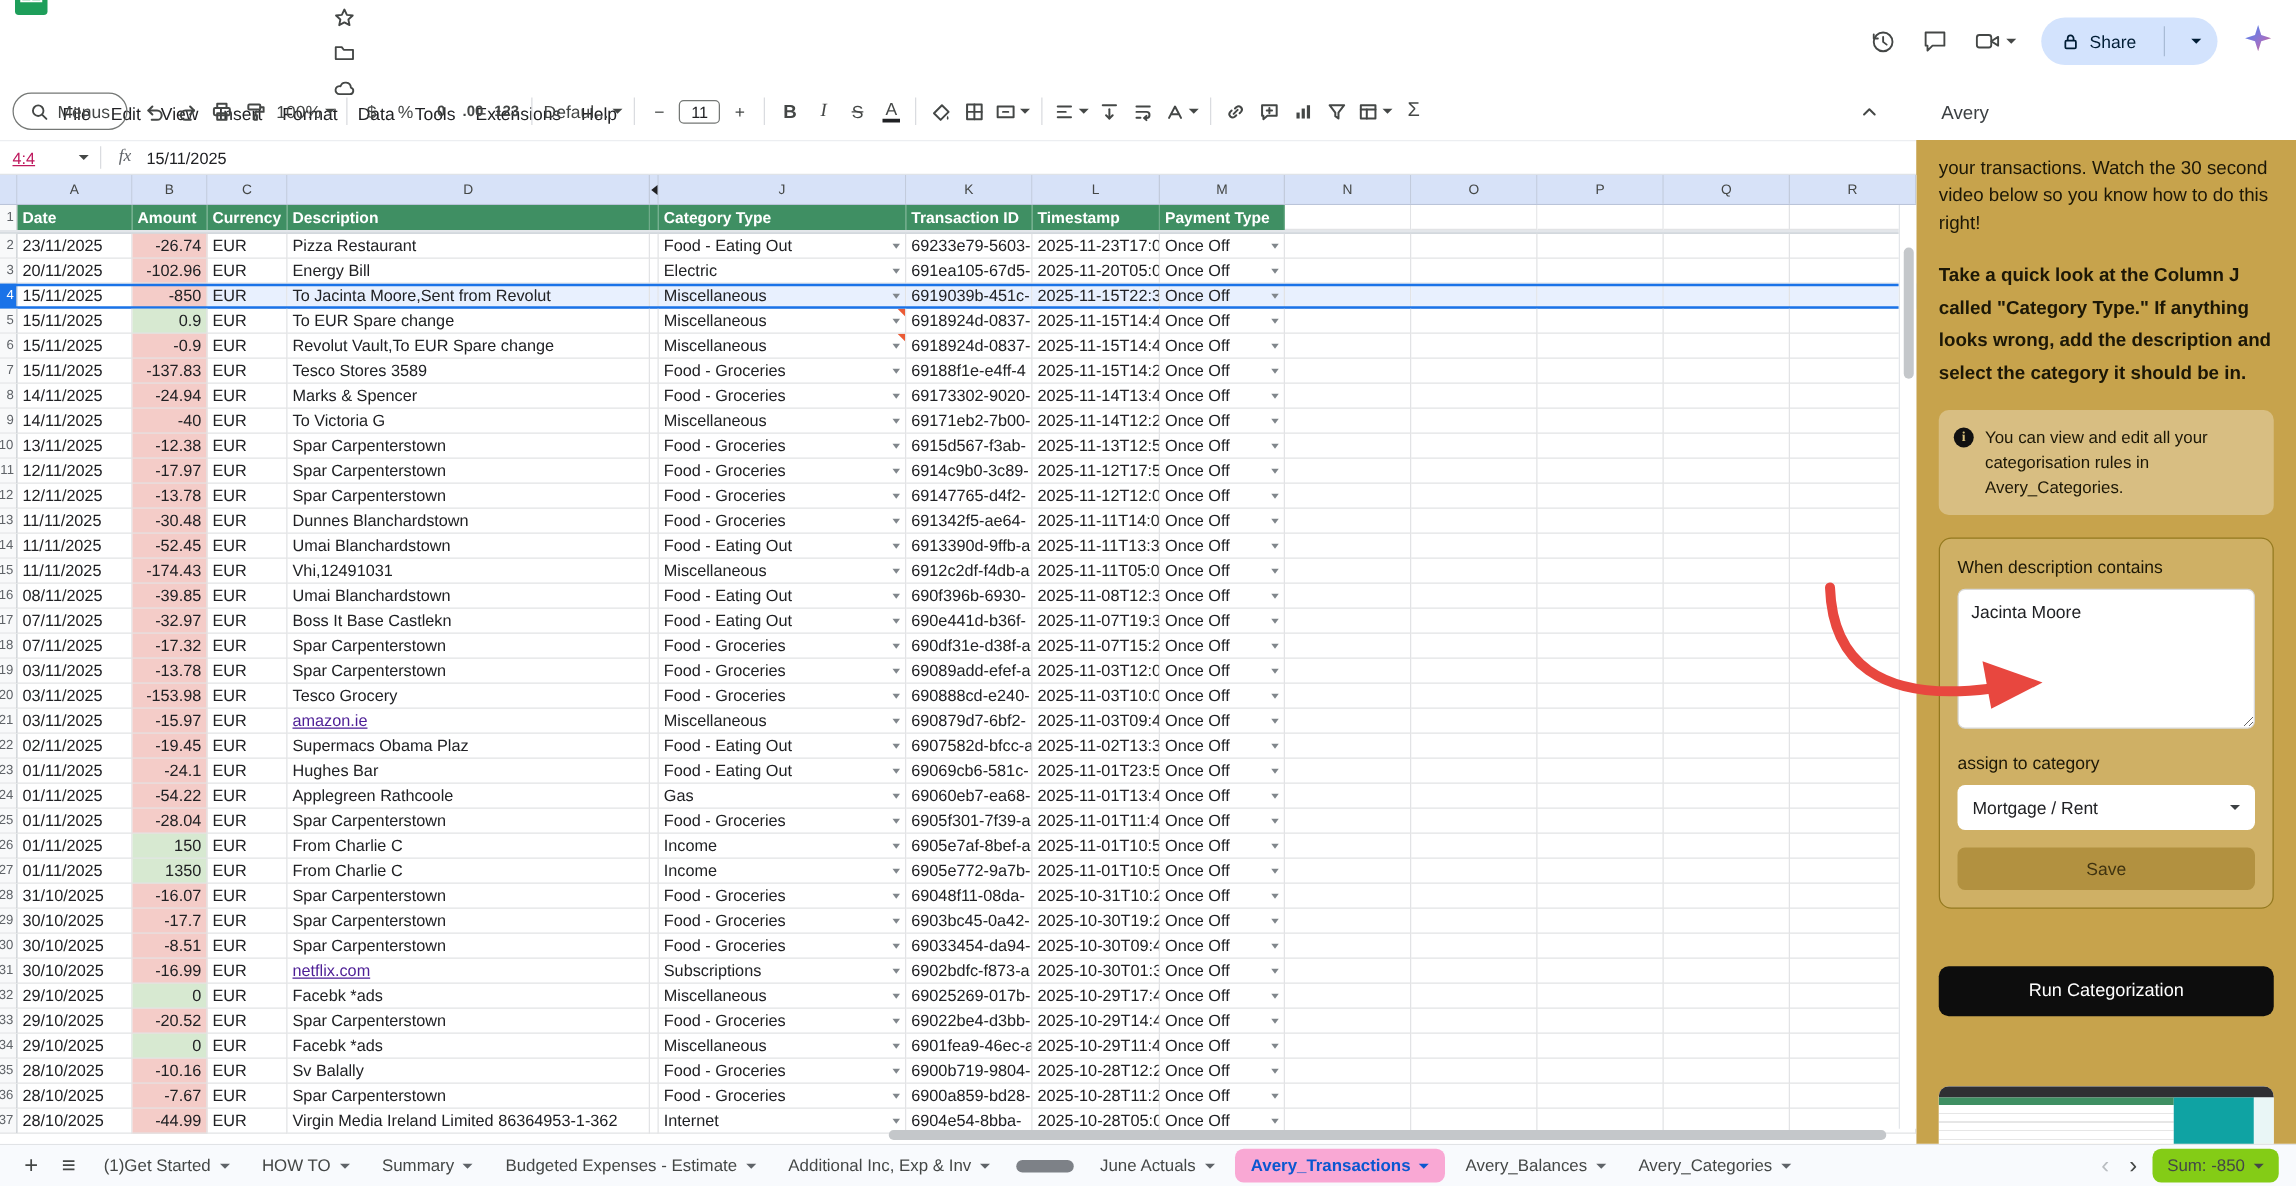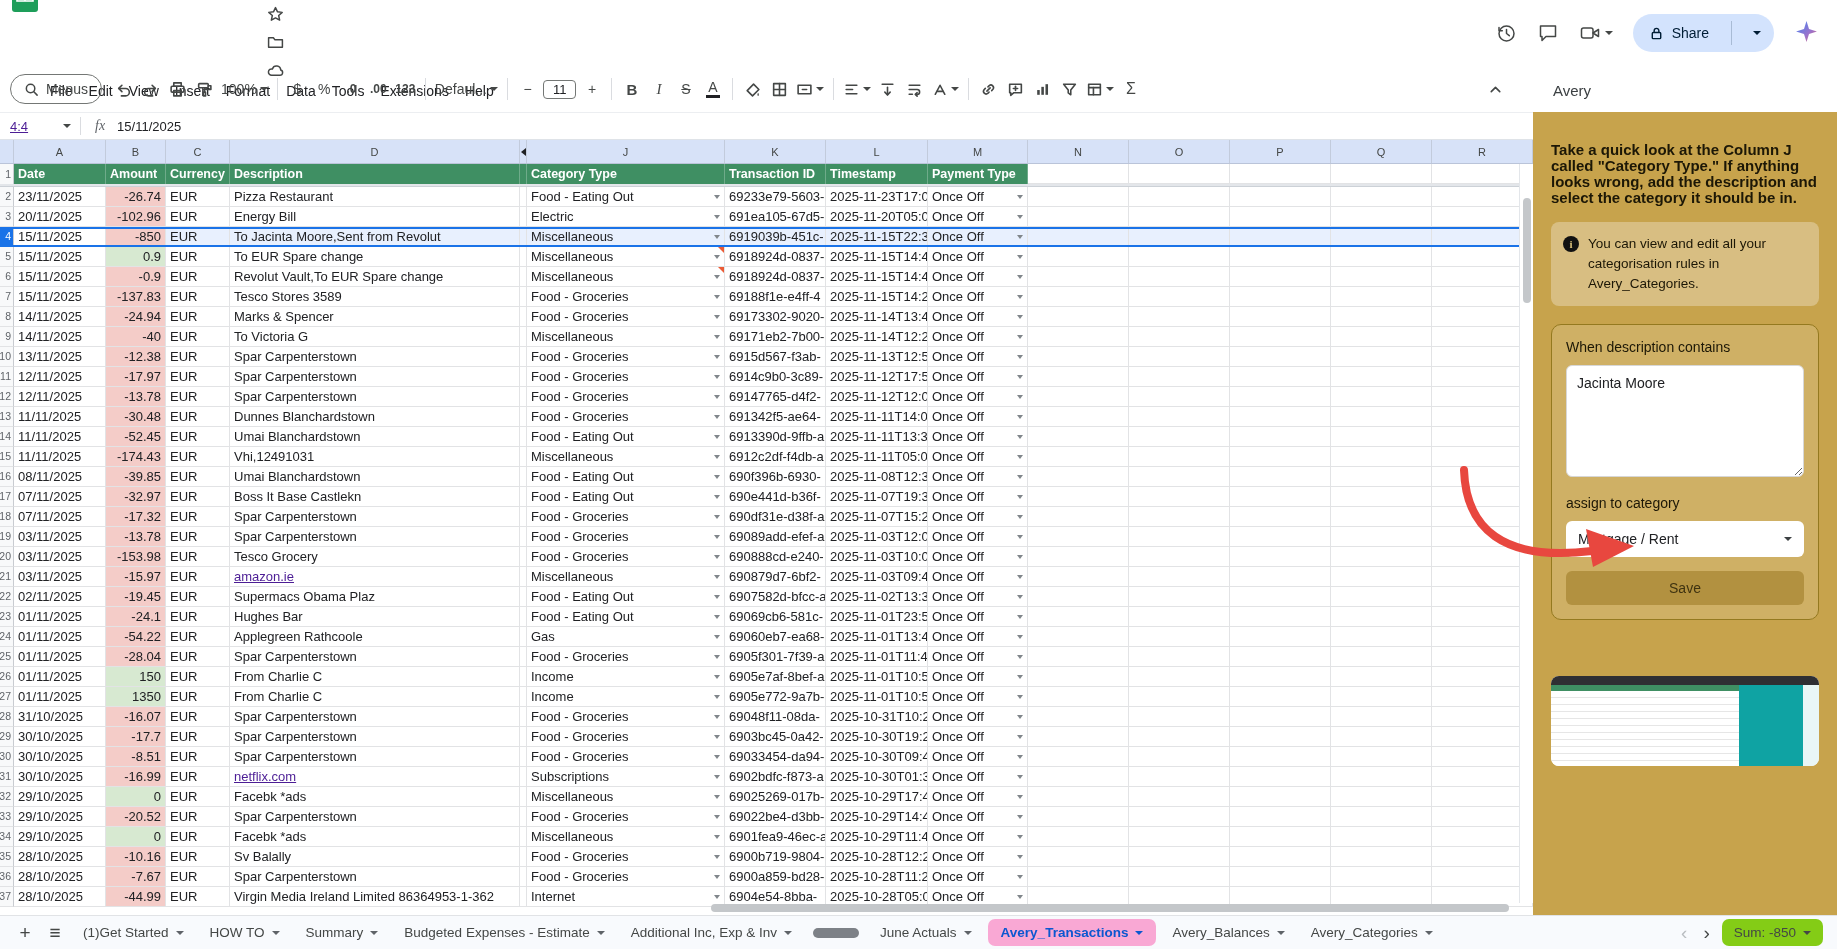--- a/index.html
+++ b/index.html
@@ -59,7 +59,7 @@
 
   
   .formulabar { height:28px; display:flex; align-items:center; border-top:1px solid #eceef1; border-bottom:1px solid #dfe3e8; font-size:13px; }
-  .namebox { width:80px; display:flex; align-items:center; justify-content:space-between; padding:0 9px 0 10px; color:#4c1d95; flex:none;text-decoration:underline; }
+  .namebox { width:80px; display:flex; align-items:center; justify-content:space-between; padding:0 9px 0 10px; color:#be185d; flex:none;text-decoration:underline; }
   .fsep { width:1px; height:18px; background:#dadce0; }
   .fx { margin:0 12px 0 14px; font-style:italic; color:#5f6368; font-family:"Liberation Serif", serif; font-size:14px; }
   .fvalue { color:#202124; }

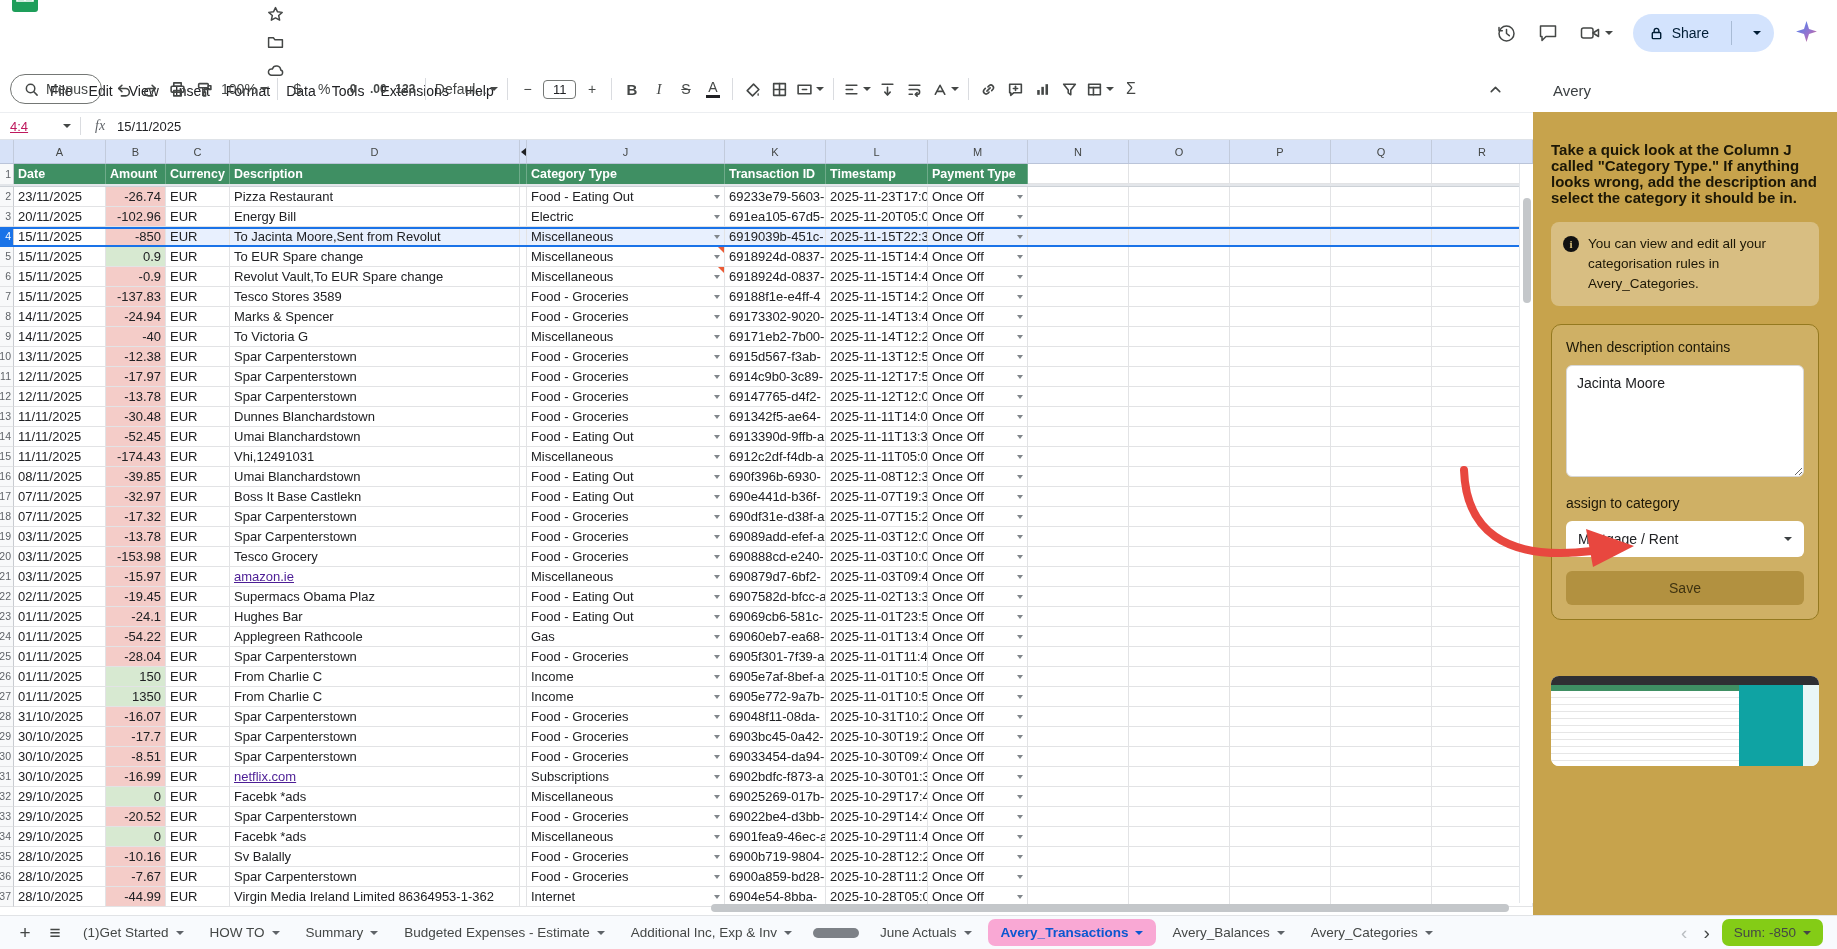--- a/index.html
+++ b/index.html
@@ -1091,6 +1091,7 @@
   <aside class="sidebar">
     <div class="sidebar-head">Avery</div>
     <div class="gold-panel">
+      <p class="sb-intro">your transactions. Watch the 30 second video below so you know how to do this right!</p>
       <p class="sb-instruction">Take a quick look at the Column J called "Category Type." If anything looks wrong, add the description and select the category it should be in.</p>
       <div class="sb-info">
         <span class="info-i">i</span>

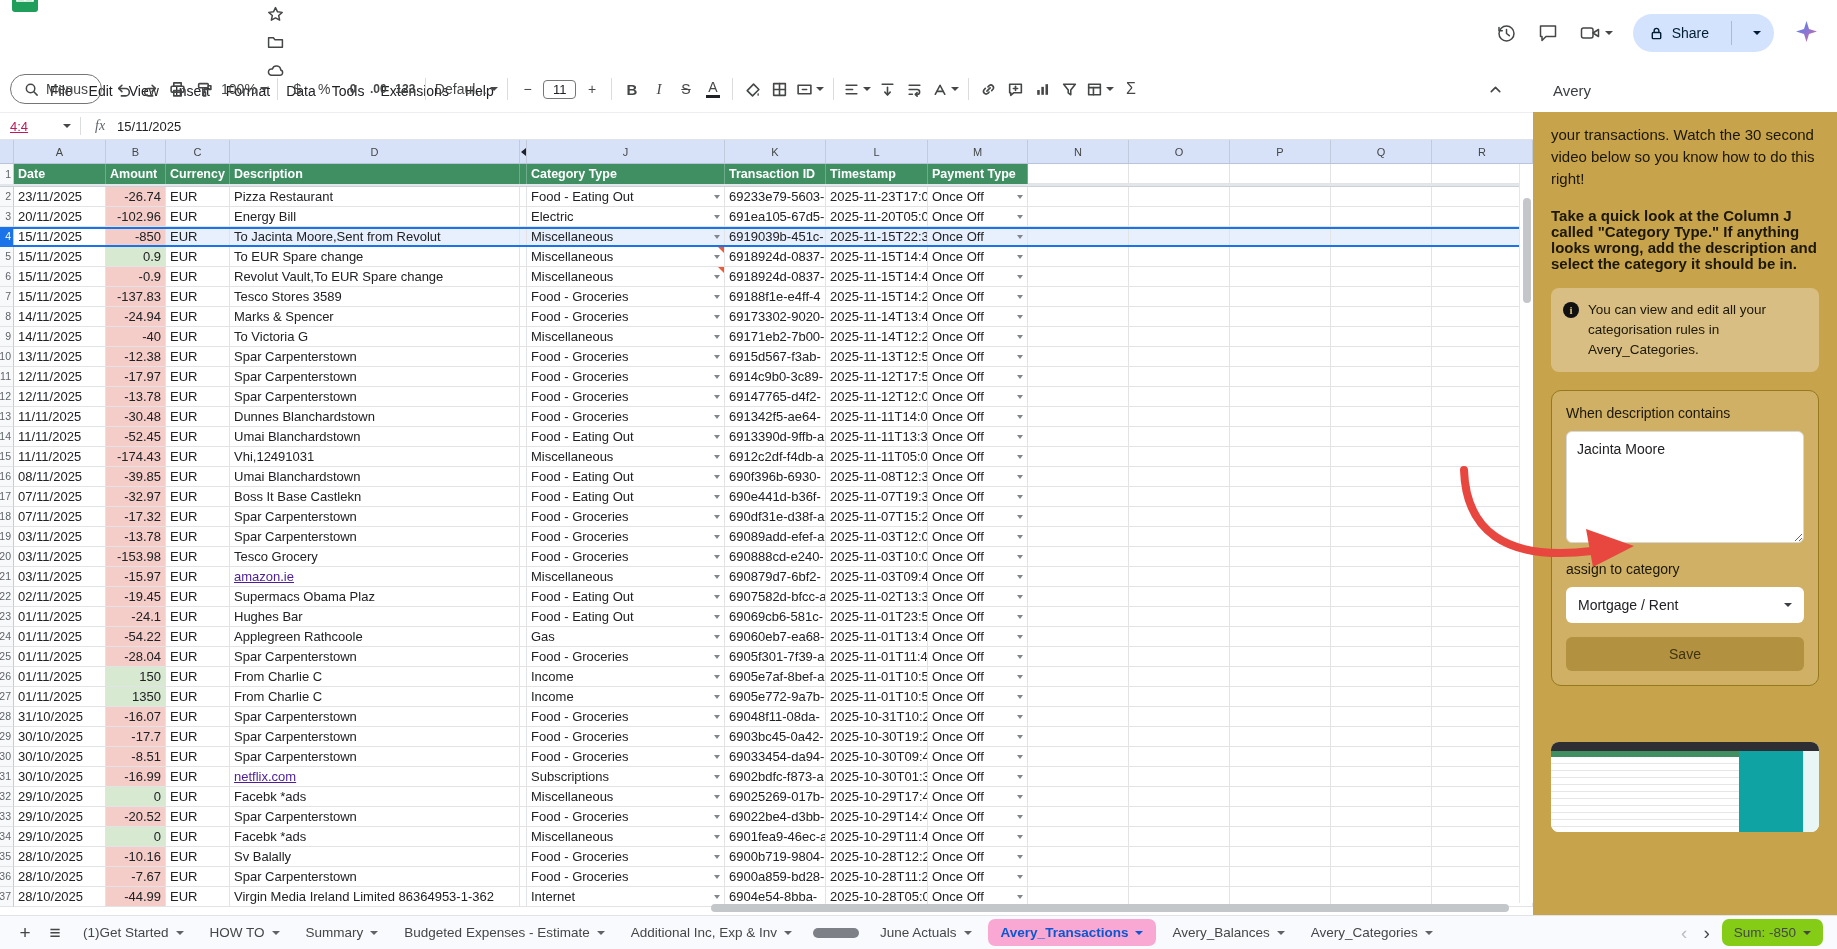--- a/index.html
+++ b/index.html
@@ -108,7 +108,7 @@
   .sidebar-head { height:46px; padding:16px 0 0 20px; font-size:15px; color:#3c4043; }
   .gold-panel { flex:1; background:#c7a34c; overflow:hidden; padding:12px 18px 0 18px; color:#1c1706; }
   .sb-intro { font-size:15px; line-height:22px; }
-  .sb-instruction { font-size:15px; line-height:16px; font-weight:bold; margin-top:18px; }
+  .sb-instruction { font-size:15px; line-height:26px; font-weight:bold; margin-top:18px; }
   .sb-info { margin-top:16px; background:rgba(255,255,255,.30); border-radius:8px; padding:12px; display:flex; gap:9px; font-size:13.5px; line-height:20px; }
   .info-i { width:16px; height:16px; border-radius:50%; background:#111; color:#d9c07a; font-size:11px; font-weight:bold; display:flex; align-items:center; justify-content:center; flex:none; margin-top:2px; font-family:"Liberation Serif", serif; }
   .sb-card { margin-top:18px; background:rgba(255,255,255,.14); border:1px solid #94791f; border-radius:10px; padding:14px; }

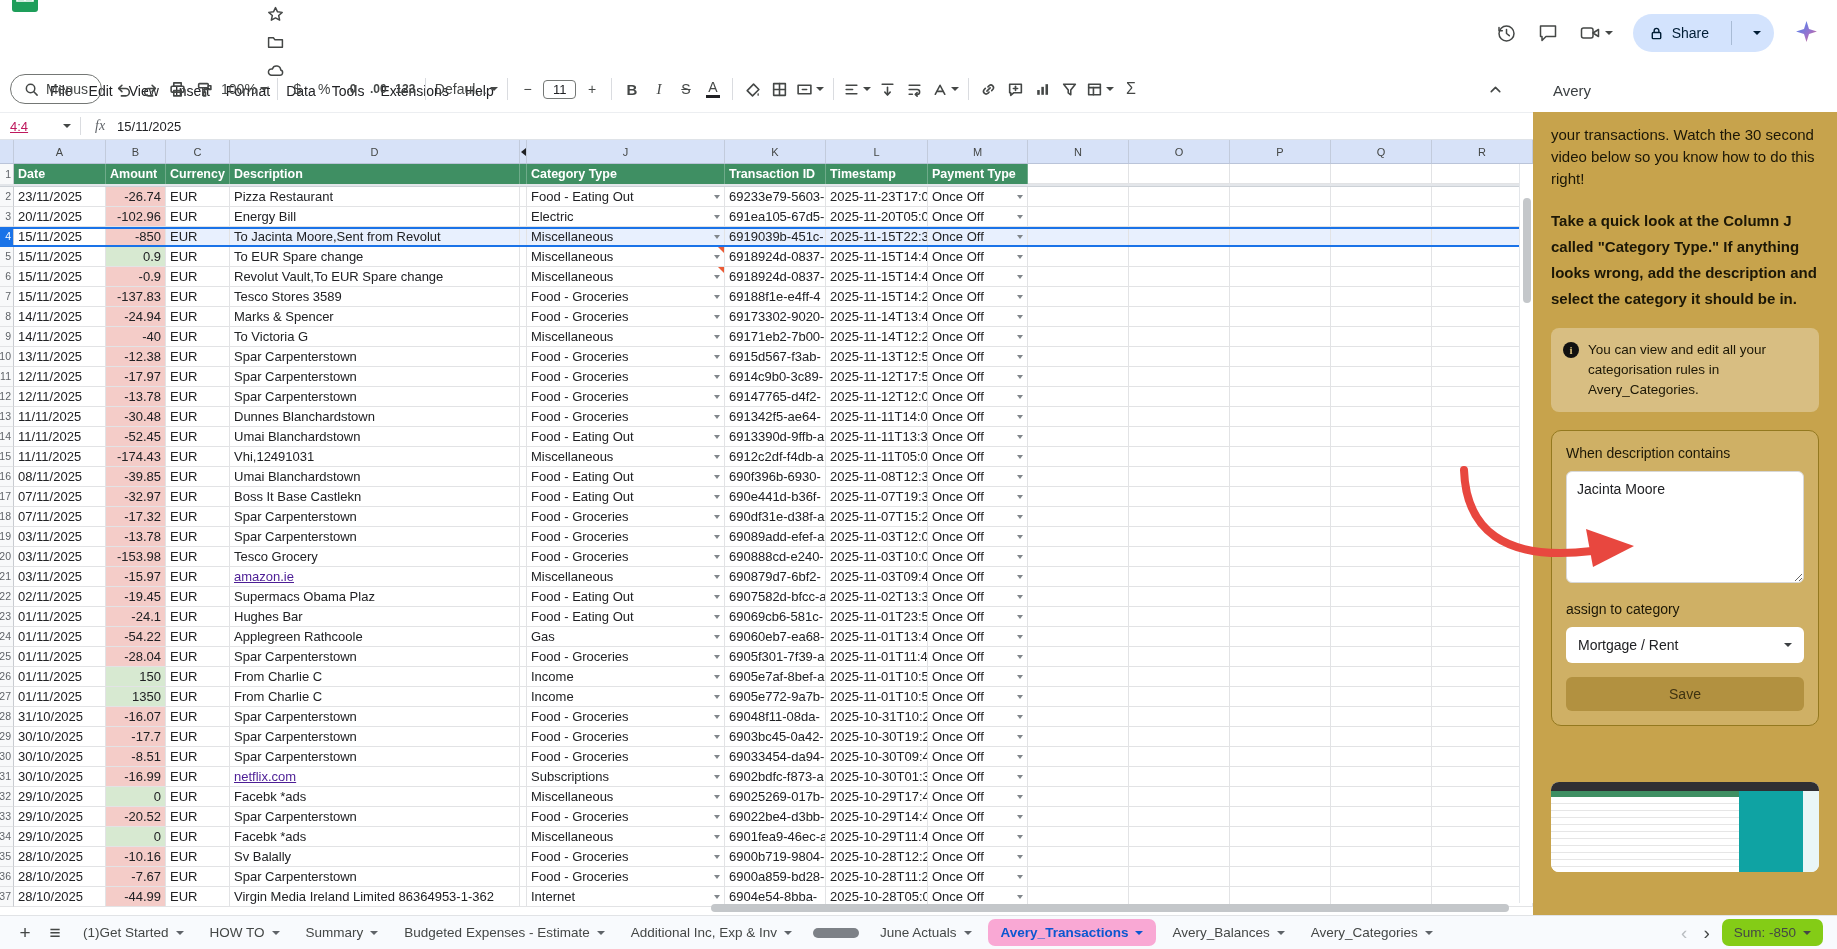--- a/index.html
+++ b/index.html
@@ -1107,6 +1107,7 @@
         </div>
         <button class="save-btn">Save</button>
       </div>
+      <button class="run-btn">Run Categorization</button>
       <div class="vthumb">
         <div class="vt-top"></div>
         <div class="vt-green"></div>

